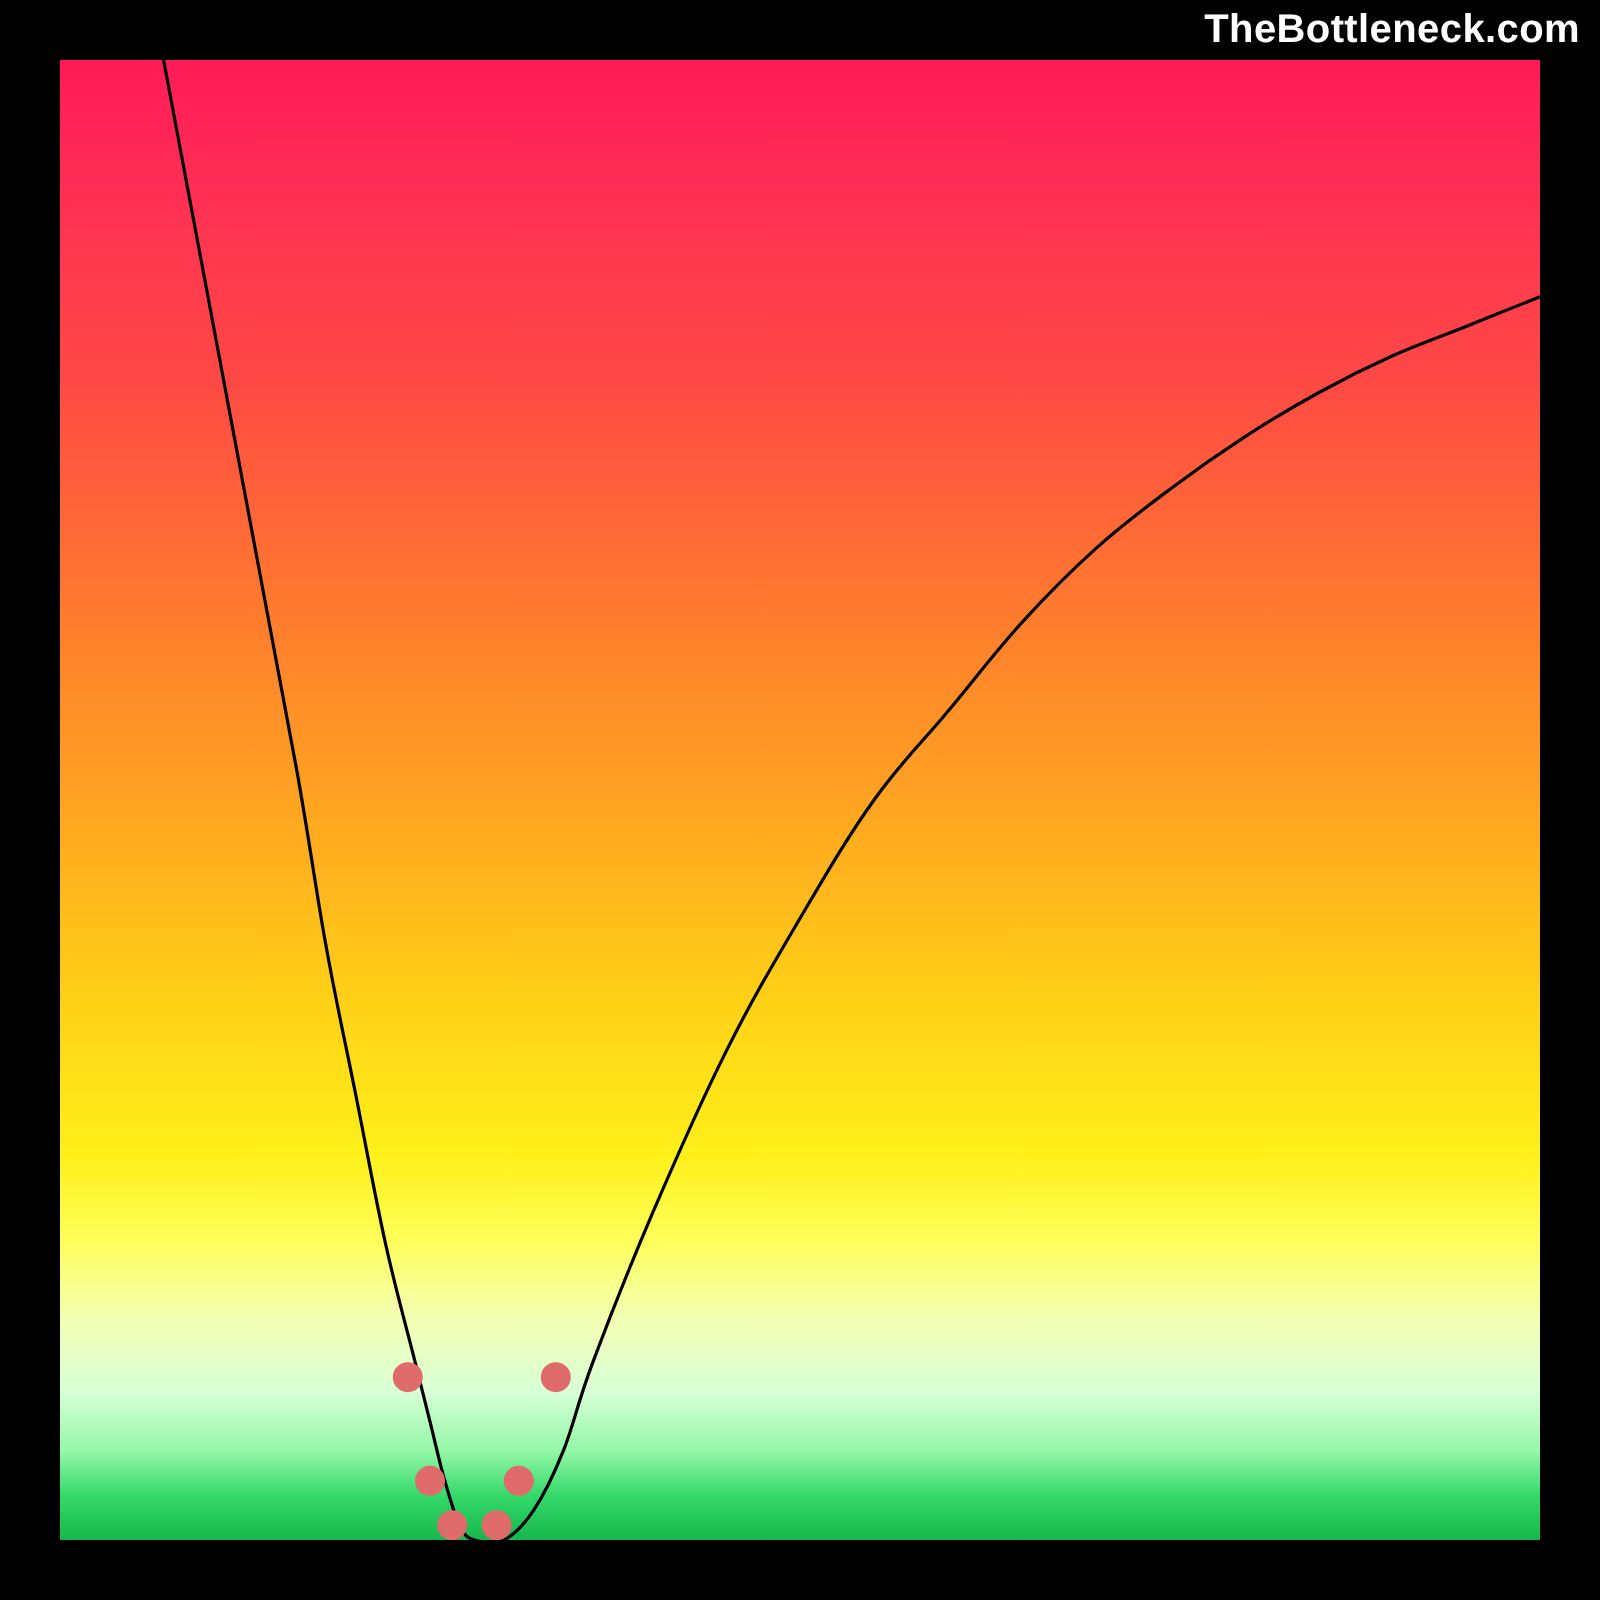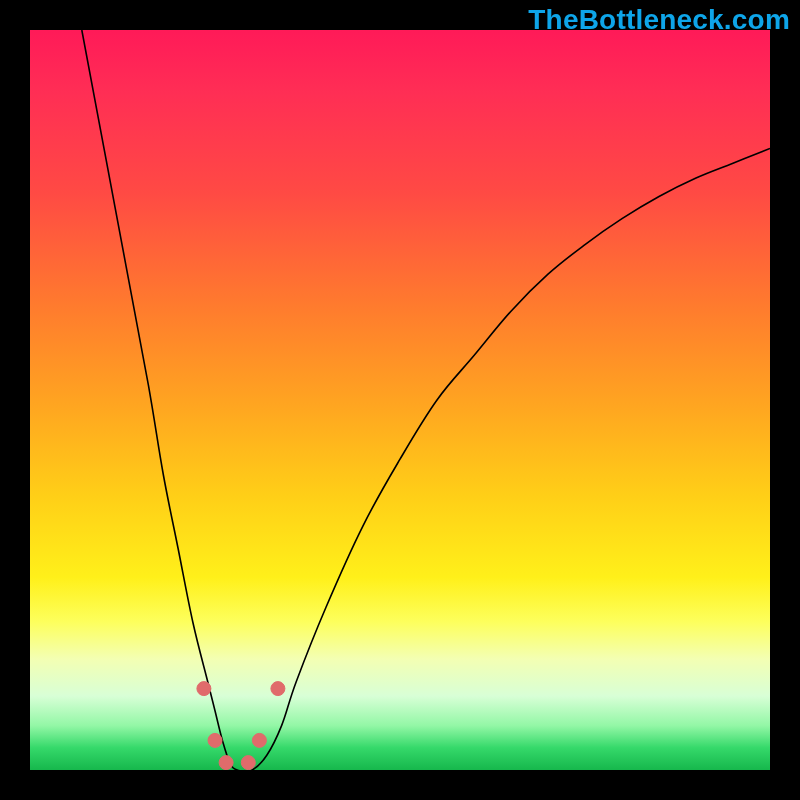--- a/index.html
+++ b/index.html
@@ -21,8 +21,8 @@
     position: absolute;
     top: 4px;
     right: 10px;
-    color: #0ea5e9;
-    font-size: 28px;
+    color: #ffffff;
+    font-size: 20px;
     font-weight: 600;
     letter-spacing: 0.2px;
     z-index: 50;

